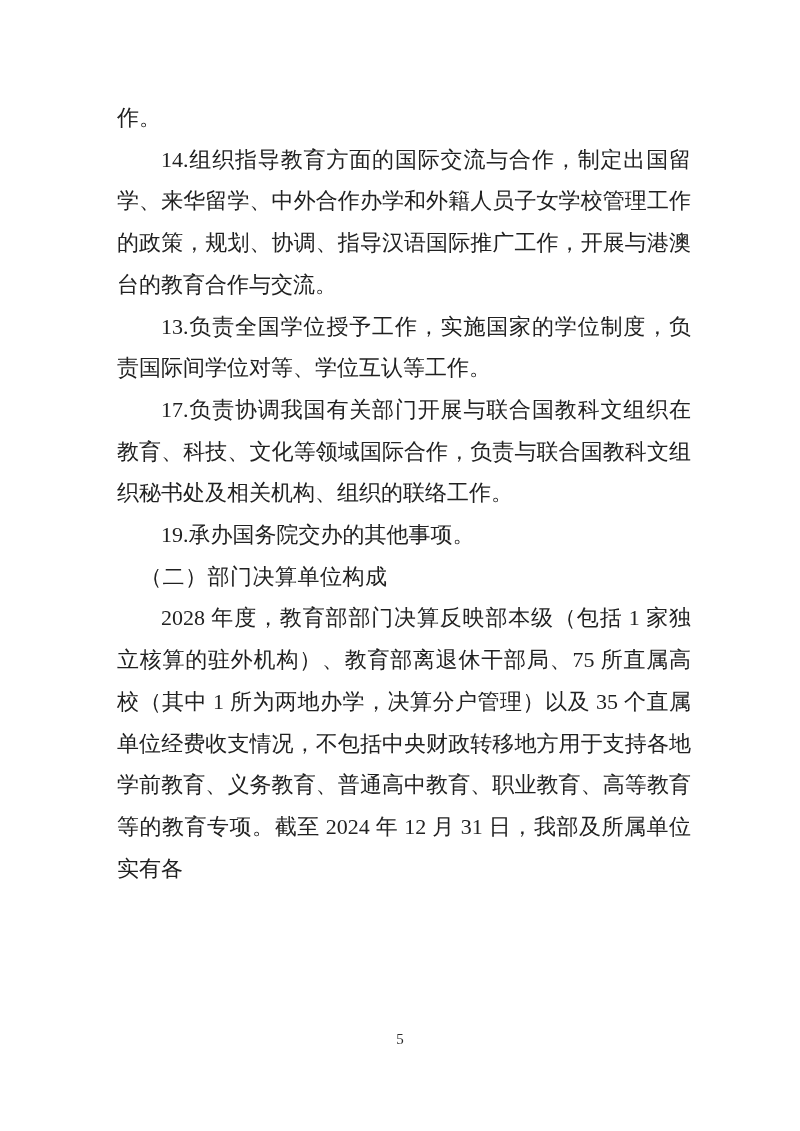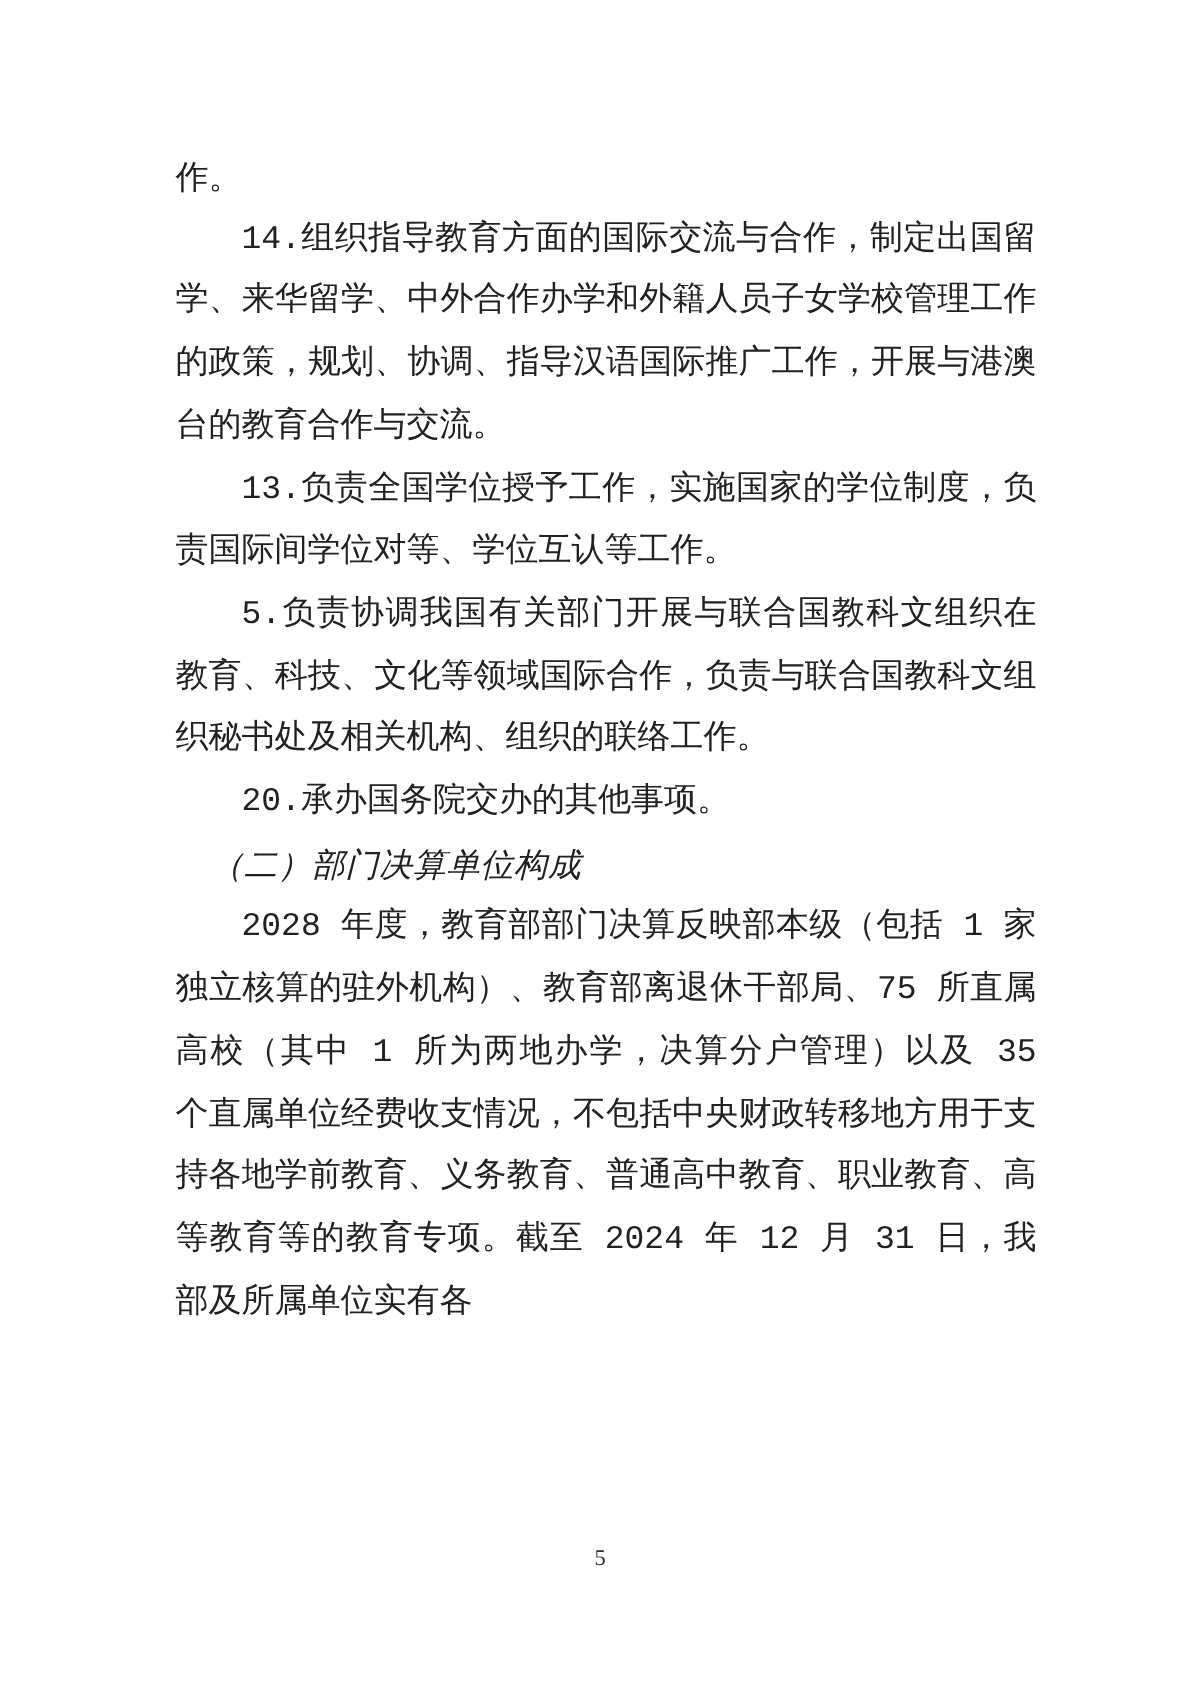--- a/index.html
+++ b/index.html
@@ -34,7 +34,6 @@
   }
   .para.indent {
     text-indent: 2em;
-    font-family: Liberation Mono, monospace;
   }
   .para.heading-kai {
     font-style: italic;

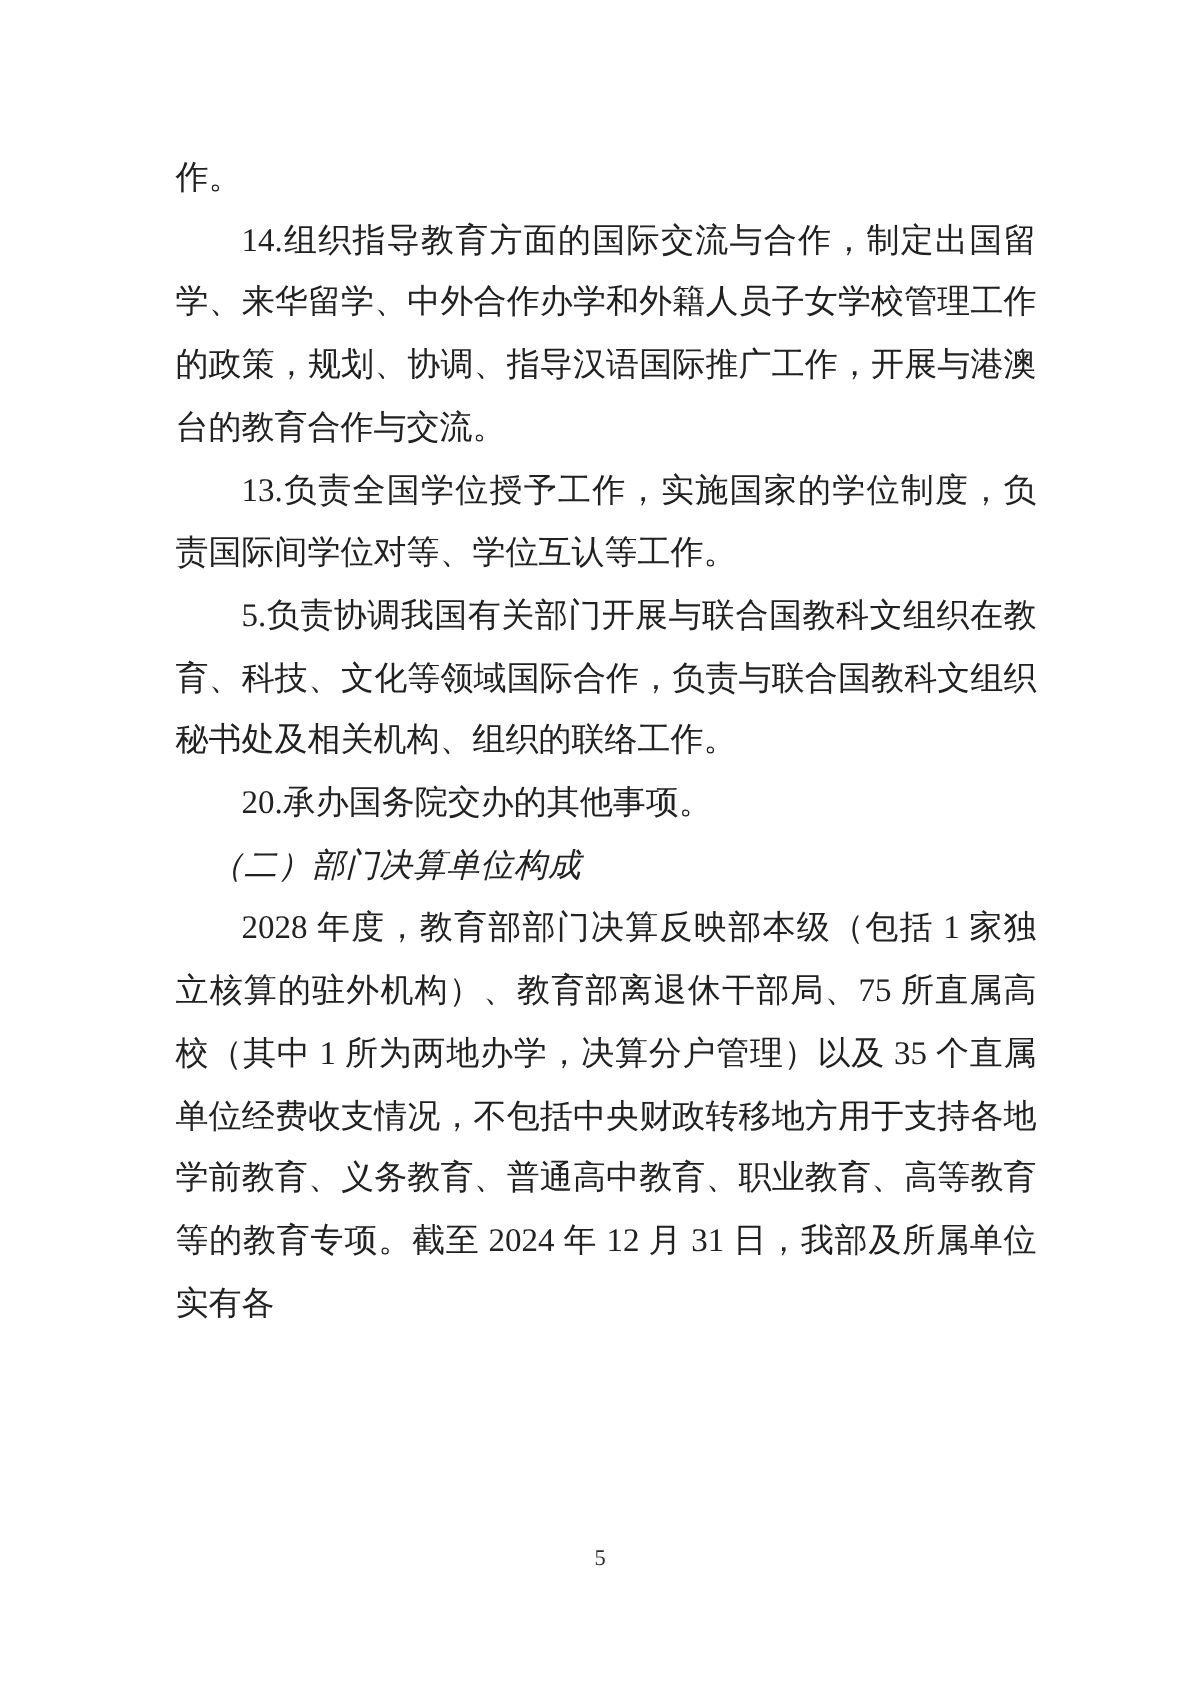--- a/index.html
+++ b/index.html
@@ -62,7 +62,7 @@
     <p class="para">作。</p>
     <p class="para indent">14.组织指导教育方面的国际交流与合作，制定出国留学、来华留学、中外合作办学和外籍人员子女学校管理工作的政策，规划、协调、指导汉语国际推广工作，开展与港澳台的教育合作与交流。</p>
     <p class="para indent">13.负责全国学位授予工作，实施国家的学位制度，负责国际间学位对等、学位互认等工作。</p>
-    <p class="para indent">5.负责协调我国有关部门开展与联合国教科文组织在教育、科技、文化等领域国际合作，负责与联合国教科文组织秘书处及相关机构、组织的联络工作。</p>
+    <p class="para indent">17.负责协调我国有关部门开展与联合国教科文组织在教育、科技、文化等领域国际合作，负责与联合国教科文组织秘书处及相关机构、组织的联络工作。</p>
     <p class="para indent">20.承办国务院交办的其他事项。</p>
     <p class="para heading-kai">（二）部门决算单位构成</p>
     <p class="para indent">2028 年度，教育部部门决算反映部本级（包括 1 家独立核算的驻外机构）、教育部离退休干部局、75 所直属高校（其中 1 所为两地办学，决算分户管理）以及 35 个直属单位经费收支情况，不包括中央财政转移地方用于支持各地学前教育、义务教育、普通高中教育、职业教育、高等教育等的教育专项。截至 2024 年 12 月 31 日，我部及所属单位实有各</p>

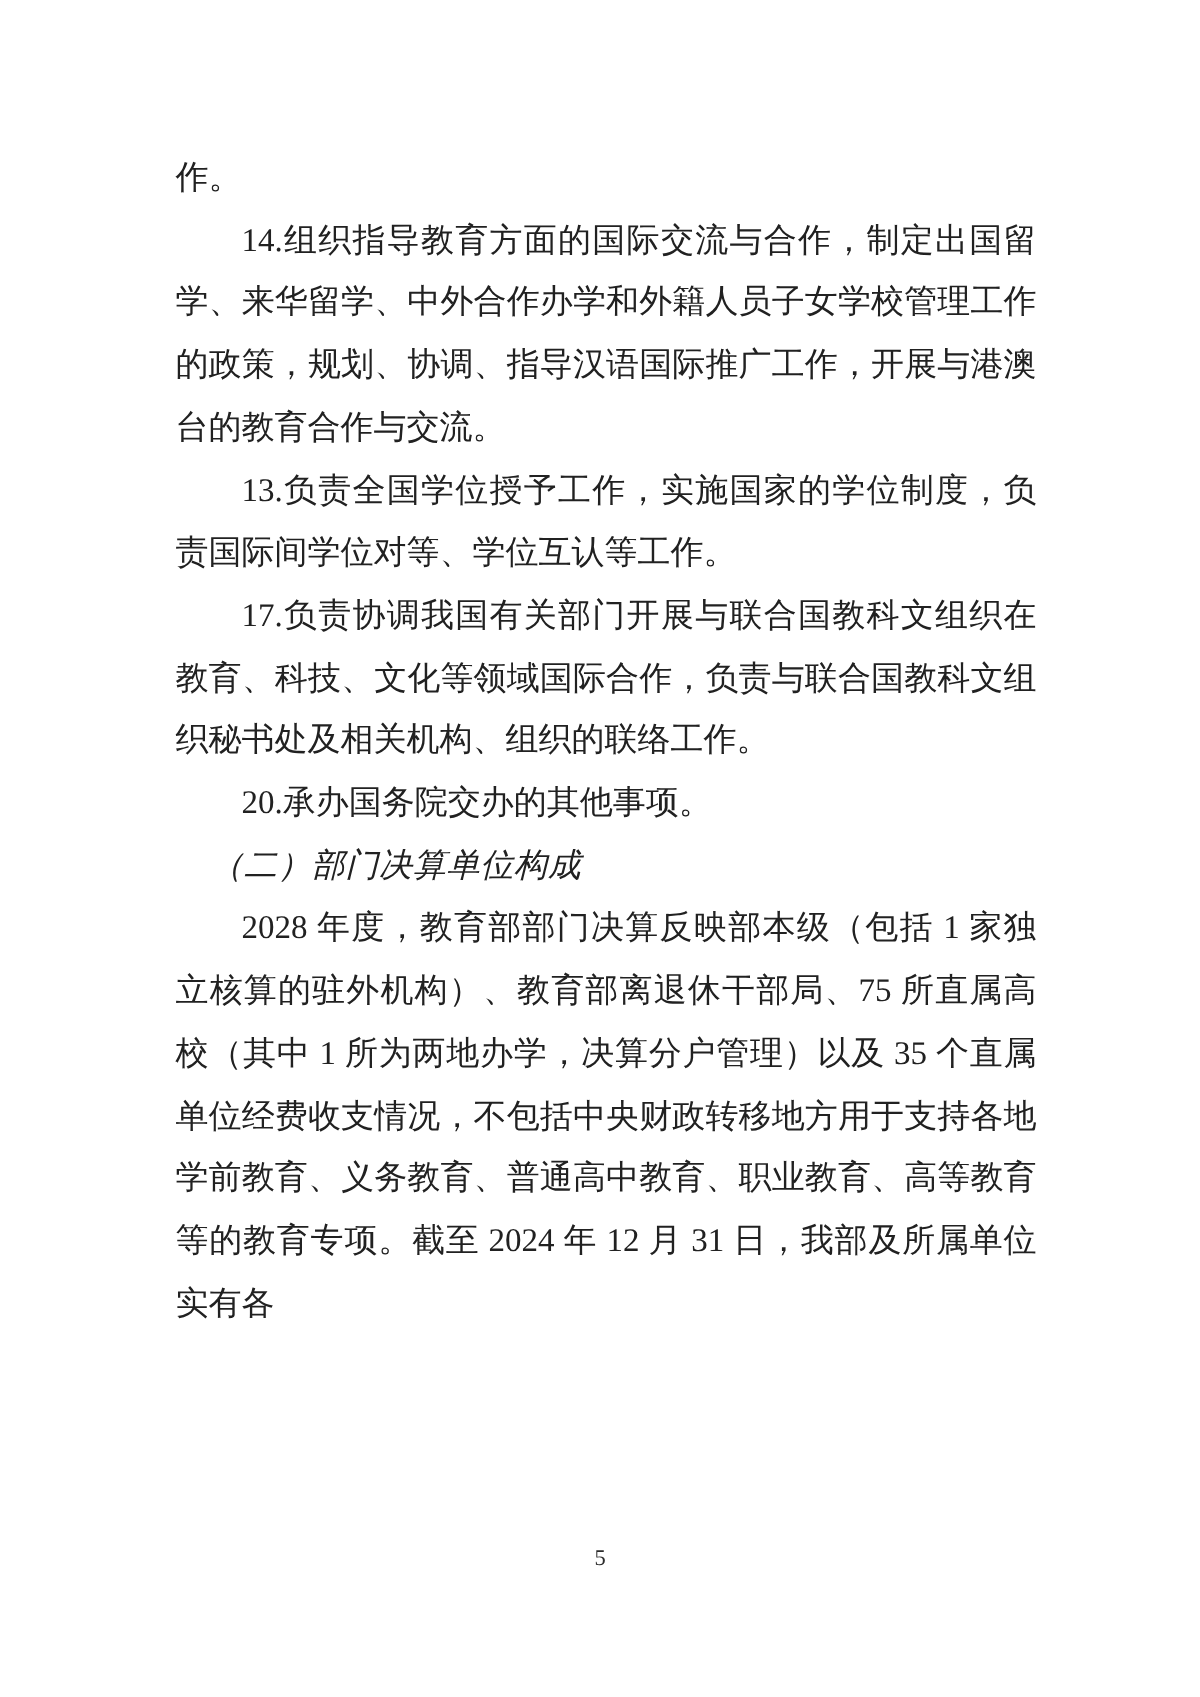--- a/index.html
+++ b/index.html
@@ -63,7 +63,7 @@
     <p class="para indent">14.组织指导教育方面的国际交流与合作，制定出国留学、来华留学、中外合作办学和外籍人员子女学校管理工作的政策，规划、协调、指导汉语国际推广工作，开展与港澳台的教育合作与交流。</p>
     <p class="para indent">13.负责全国学位授予工作，实施国家的学位制度，负责国际间学位对等、学位互认等工作。</p>
     <p class="para indent">17.负责协调我国有关部门开展与联合国教科文组织在教育、科技、文化等领域国际合作，负责与联合国教科文组织秘书处及相关机构、组织的联络工作。</p>
-    <p class="para indent">20.承办国务院交办的其他事项。</p>
+    <p class="para indent">19.承办国务院交办的其他事项。</p>
     <p class="para heading-kai">（二）部门决算单位构成</p>
     <p class="para indent">2028 年度，教育部部门决算反映部本级（包括 1 家独立核算的驻外机构）、教育部离退休干部局、75 所直属高校（其中 1 所为两地办学，决算分户管理）以及 35 个直属单位经费收支情况，不包括中央财政转移地方用于支持各地学前教育、义务教育、普通高中教育、职业教育、高等教育等的教育专项。截至 2024 年 12 月 31 日，我部及所属单位实有各</p>
   </div>

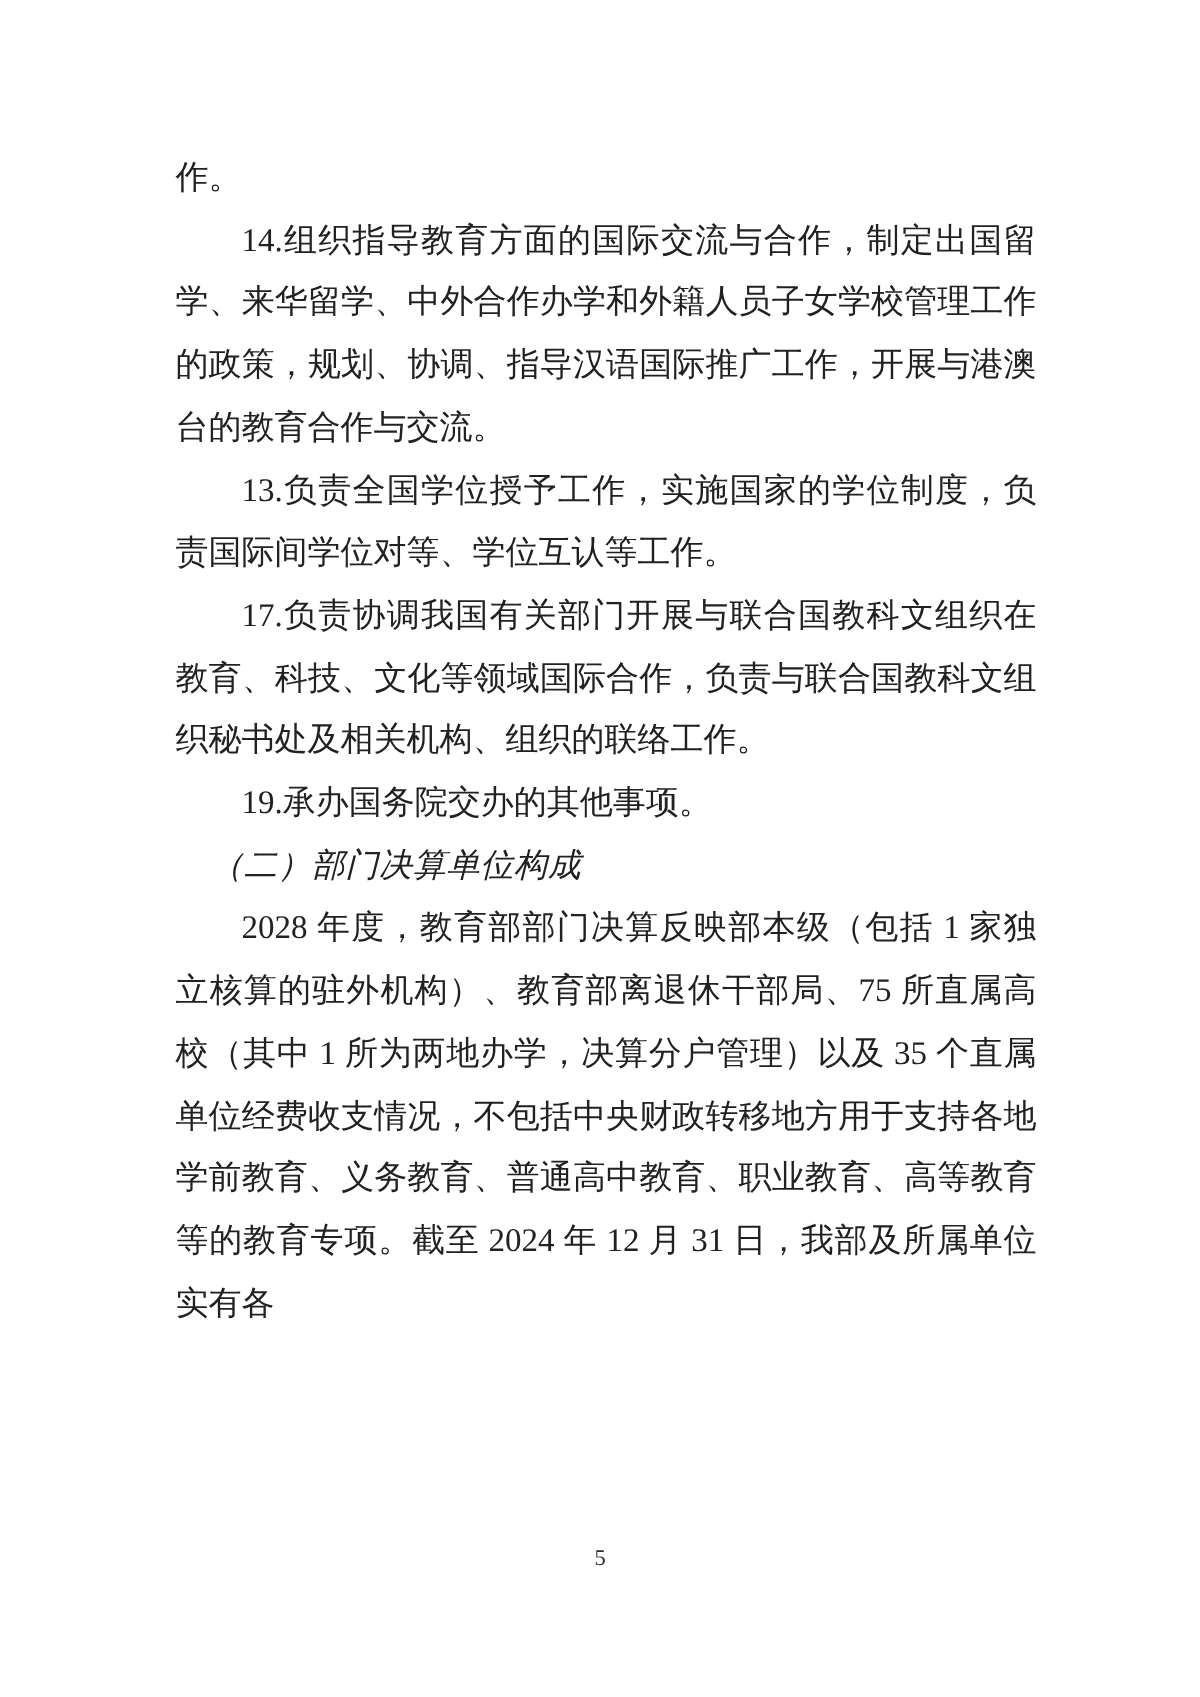--- a/index.html
+++ b/index.html
@@ -36,7 +36,6 @@
     text-indent: 2em;
   }
   .para.heading-kai {
-    font-style: italic;
     text-indent: 1.05em;
     letter-spacing: 0.5px;
   }

